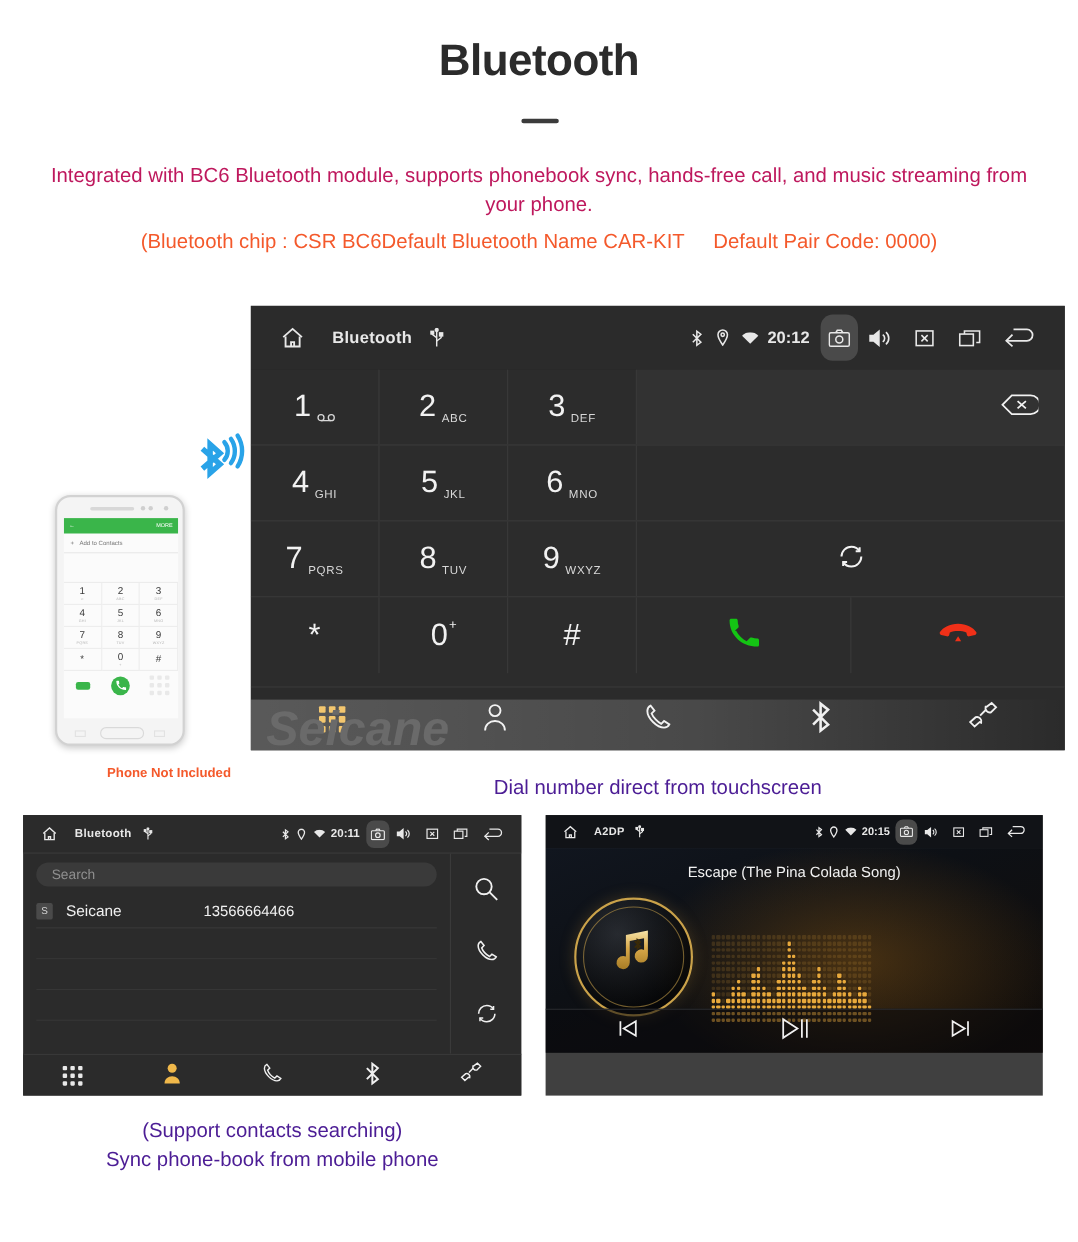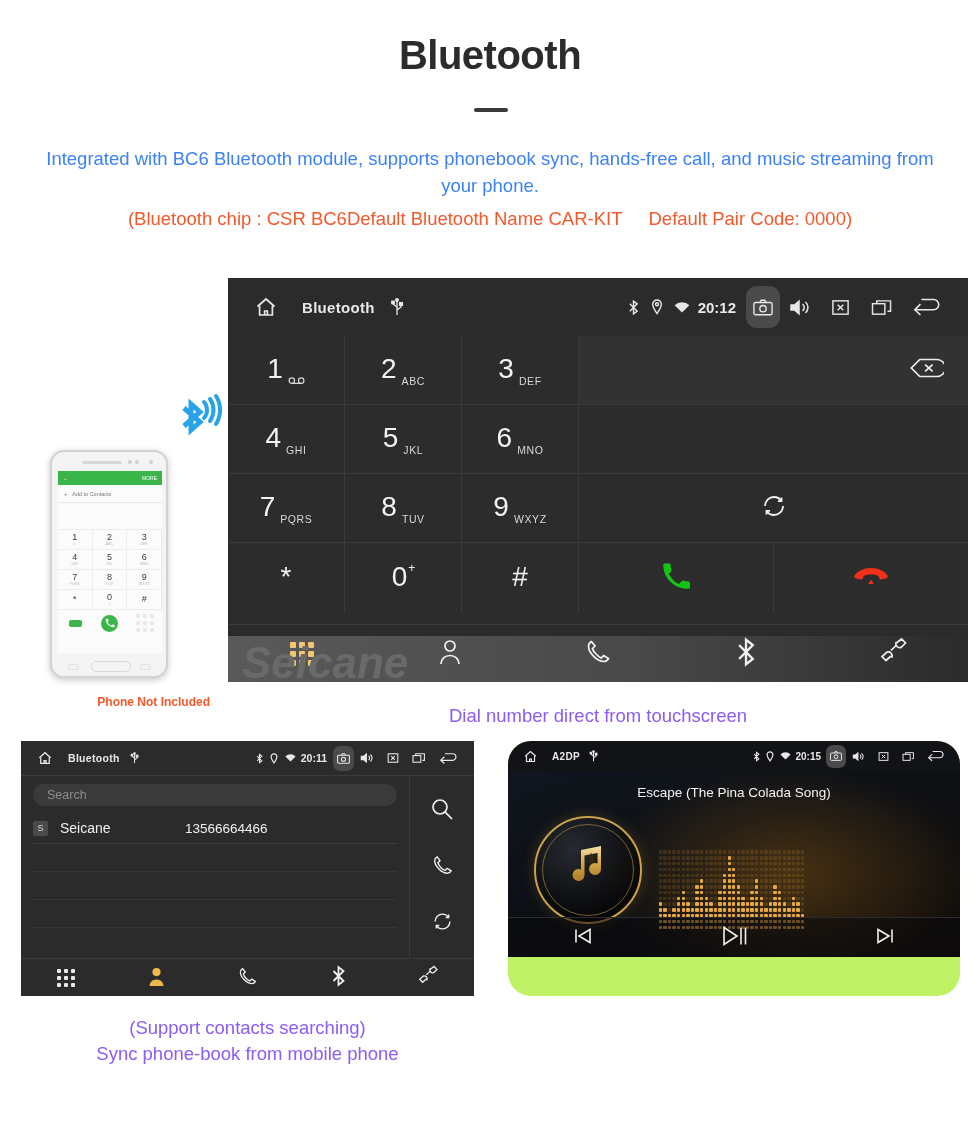--- a/index.html
+++ b/index.html
@@ -18,7 +18,7 @@
   .rule{position:absolute;left:474px;top:108px;width:34px;height:4px;background:#3b3b3b;border-radius:2px;}
   .lead{
     position:absolute;left:40px;top:145px;width:900px;text-align:center;
-    font-size:18.5px;line-height:27px;color:#3b82f6;
+    font-size:18.5px;line-height:27px;color:#be185d;
   }
   .redline{
     position:absolute;left:20px;top:208px;width:940px;text-align:center;

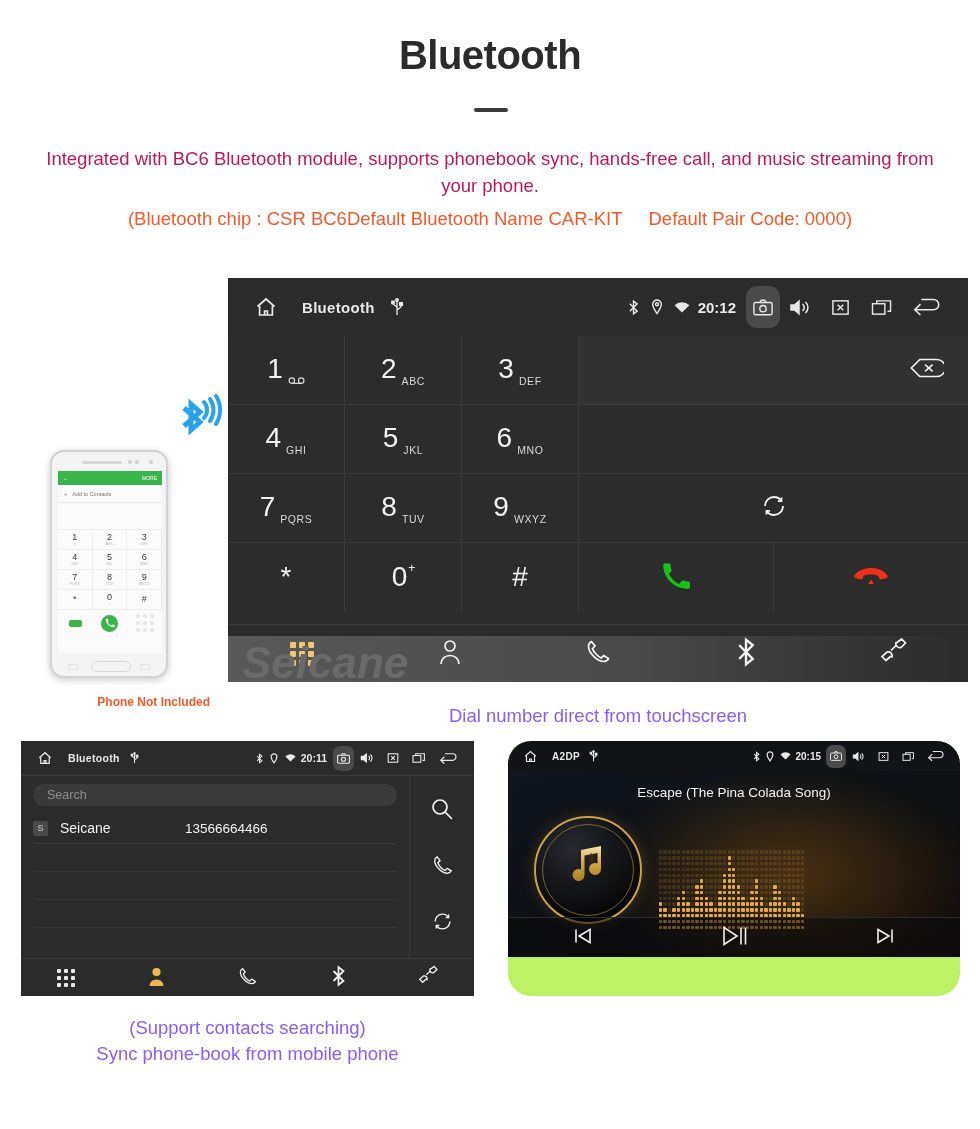--- a/index.html
+++ b/index.html
@@ -76,7 +76,7 @@
   .wmtext{position:absolute;left:14px;bottom:-6px;color:#6a6a6a;font-size:44px;font-style:italic;font-weight:bold;}
 
   
-  .cap{position:absolute;text-align:center;font-size:18.5px;color:#8b5cf6;line-height:26px;}
+  .cap{position:absolute;text-align:center;font-size:18.5px;color:#4c1d95;line-height:26px;}
   #cap-main{left:228px;top:703px;width:740px;}
   #cap-left{left:21px;top:1015px;width:453px;}
   #cap-right{left:508px;top:1015px;width:452px;}

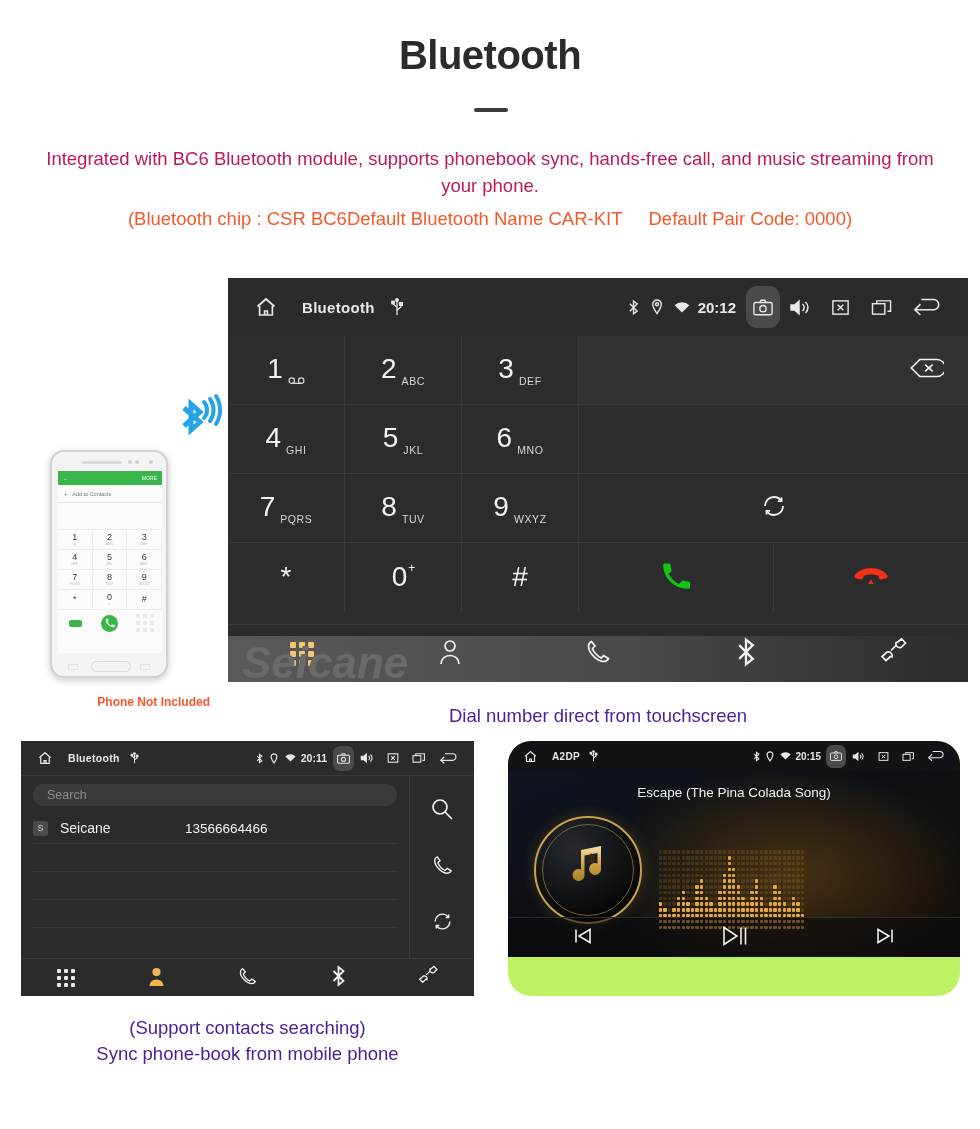--- a/index.html
+++ b/index.html
@@ -122,7 +122,7 @@
   #phonebook .tabbar{height:38px;}
 
   
-  #music{left:508px;top:741px;width:452px;height:255px;background:#bef264;border-radius:23px;}
+  #music{left:496px;top:741px;width:452px;height:255px;background:#404040;}
   #music .statusbar{height:30px;padding:0 10px;font-size:10px;background:#111317;}
   .mbody{
     position:relative;height:186px;

